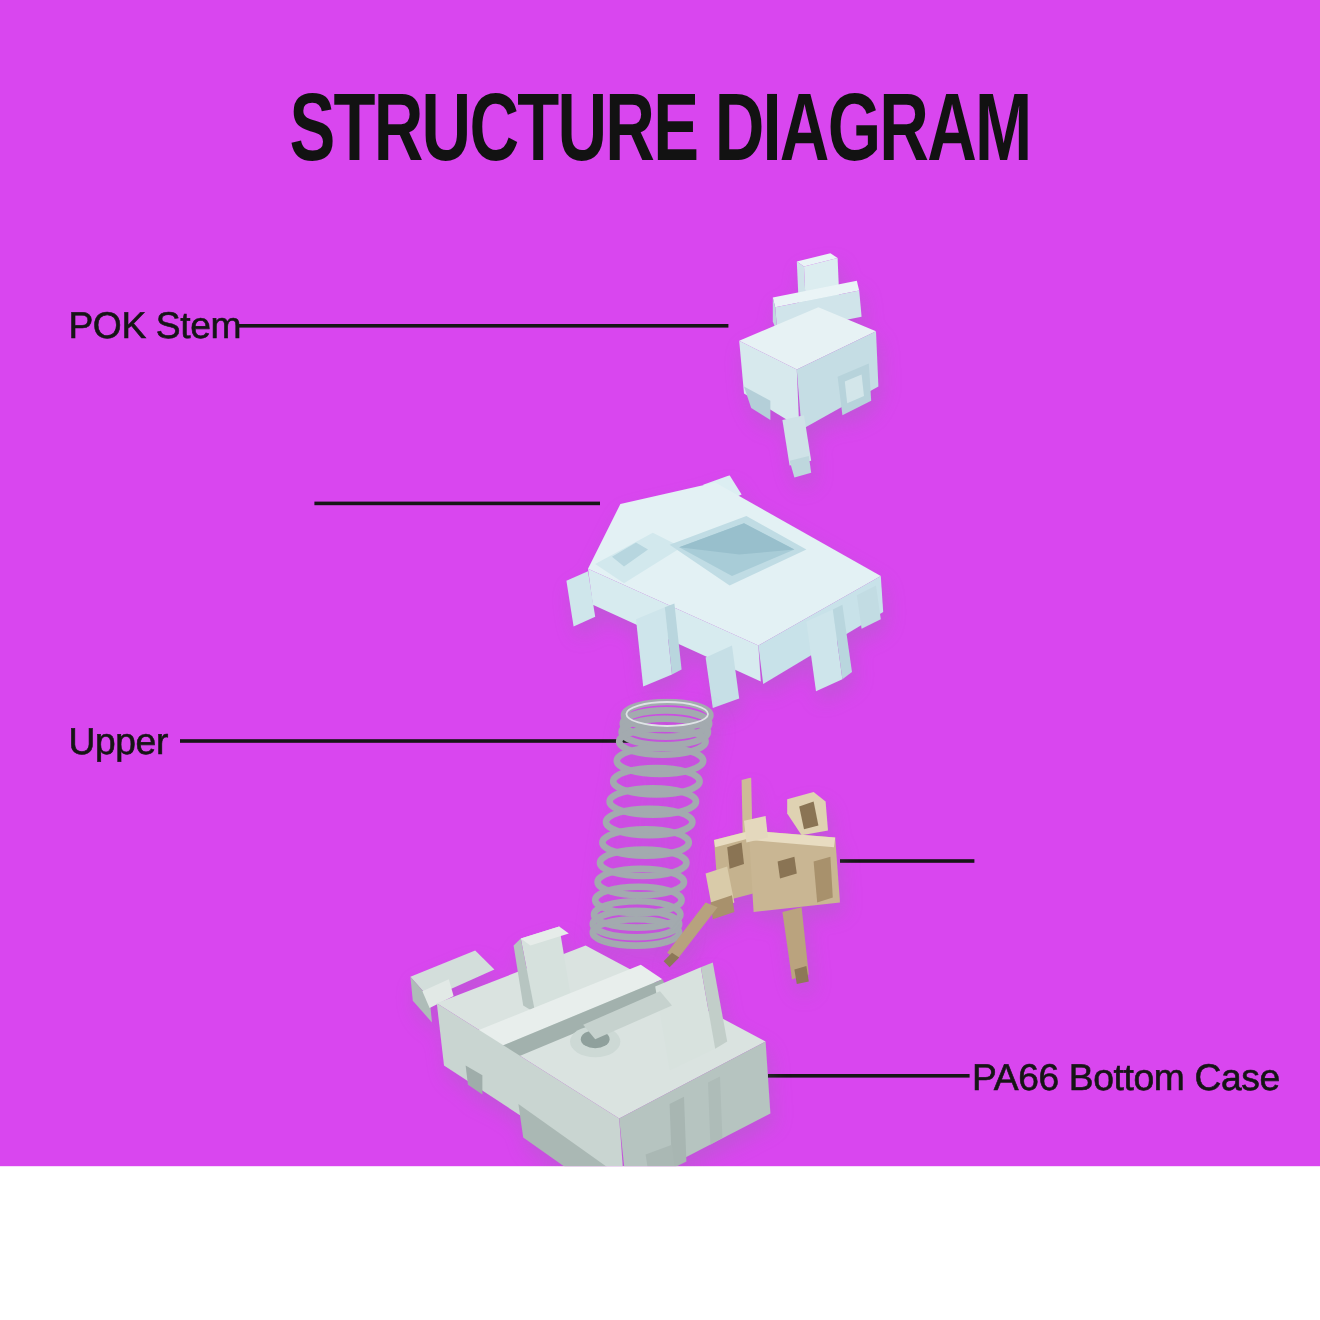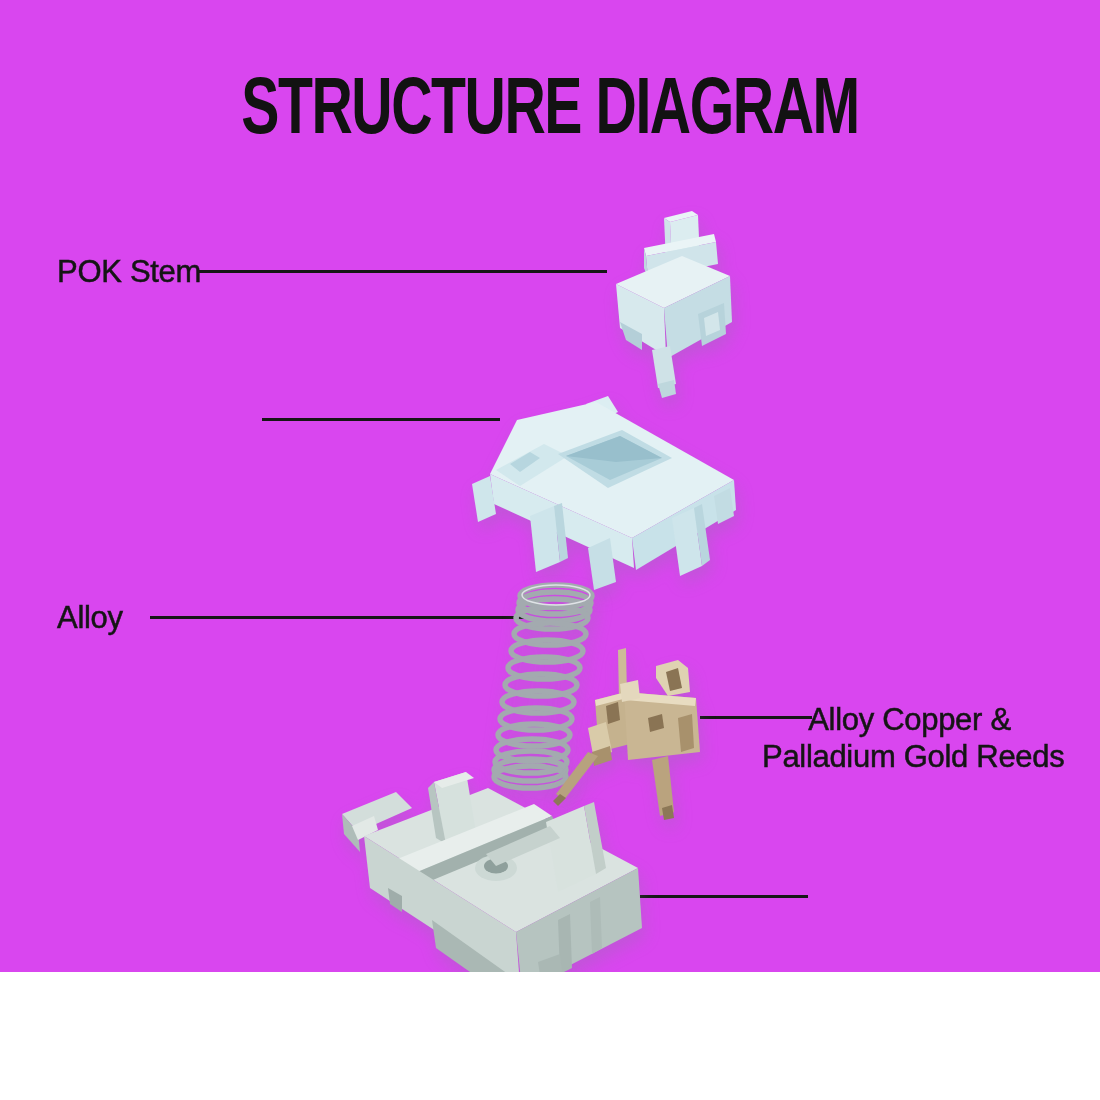--- a/index.html
+++ b/index.html
@@ -60,7 +60,7 @@
 
   <div class="leader" style="left:262px;top:418px;width:238px"></div>
 
-  <div class="label" style="left:57px;top:600px">Alloy</div>
+  <div class="label" style="left:57px;top:600px">Upper</div>
   <div class="leader" style="left:150px;top:616px;width:381px"></div>
 
   <div class="leader" style="left:700px;top:716px;width:112px"></div>

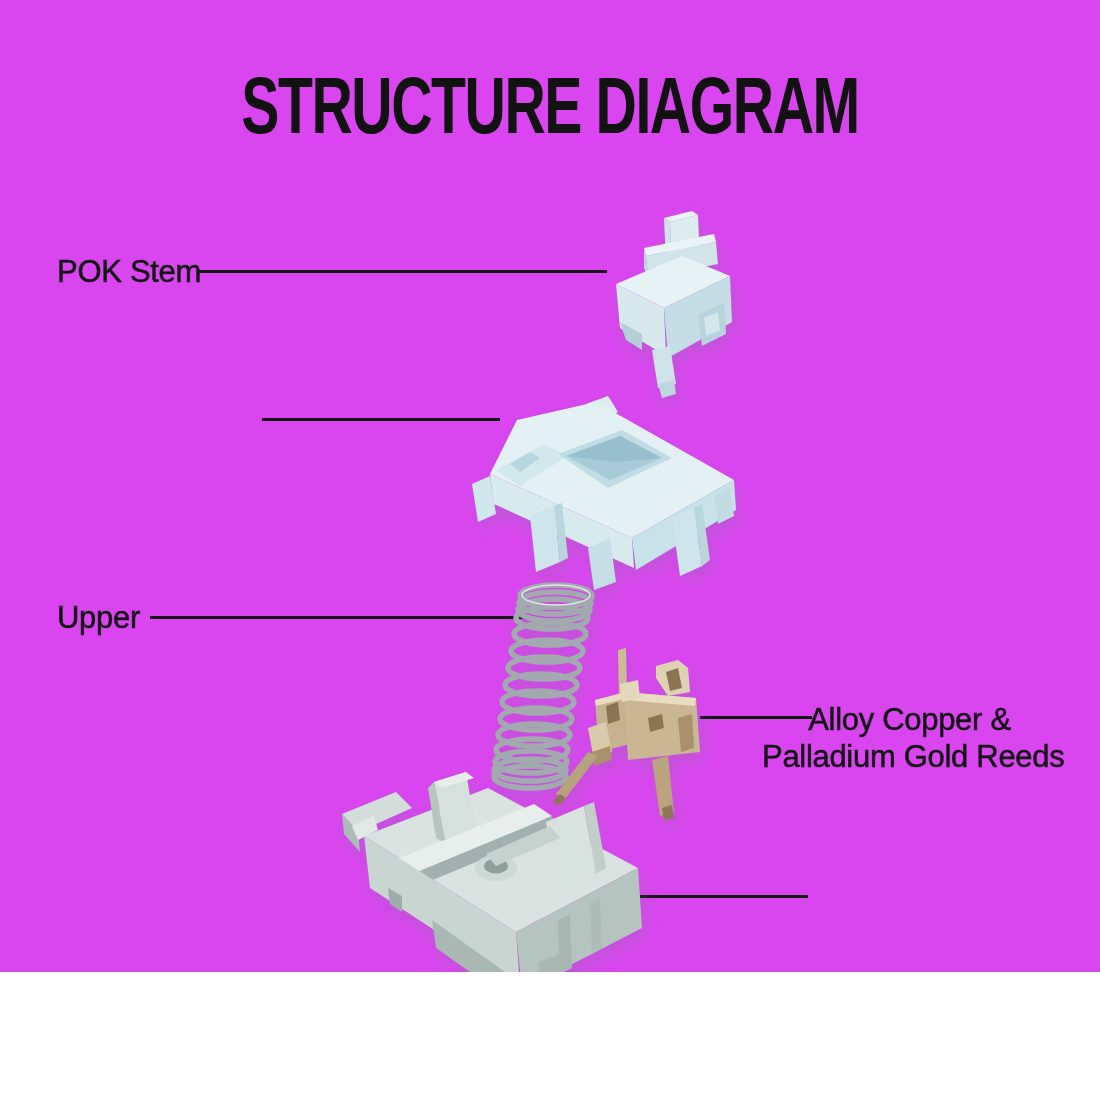--- a/index.html
+++ b/index.html
@@ -64,10 +64,6 @@
   <div class="leader" style="left:150px;top:616px;width:381px"></div>
 
   <div class="leader" style="left:700px;top:716px;width:112px"></div>
-  <div class="label two-line" style="left:762px;top:701px;width:295px">
-    <div>Alloy Copper &amp;</div>
-    <div>Palladium Gold Reeds</div>
-  </div>
 
   <div class="leader" style="left:640px;top:895px;width:168px"></div>
 

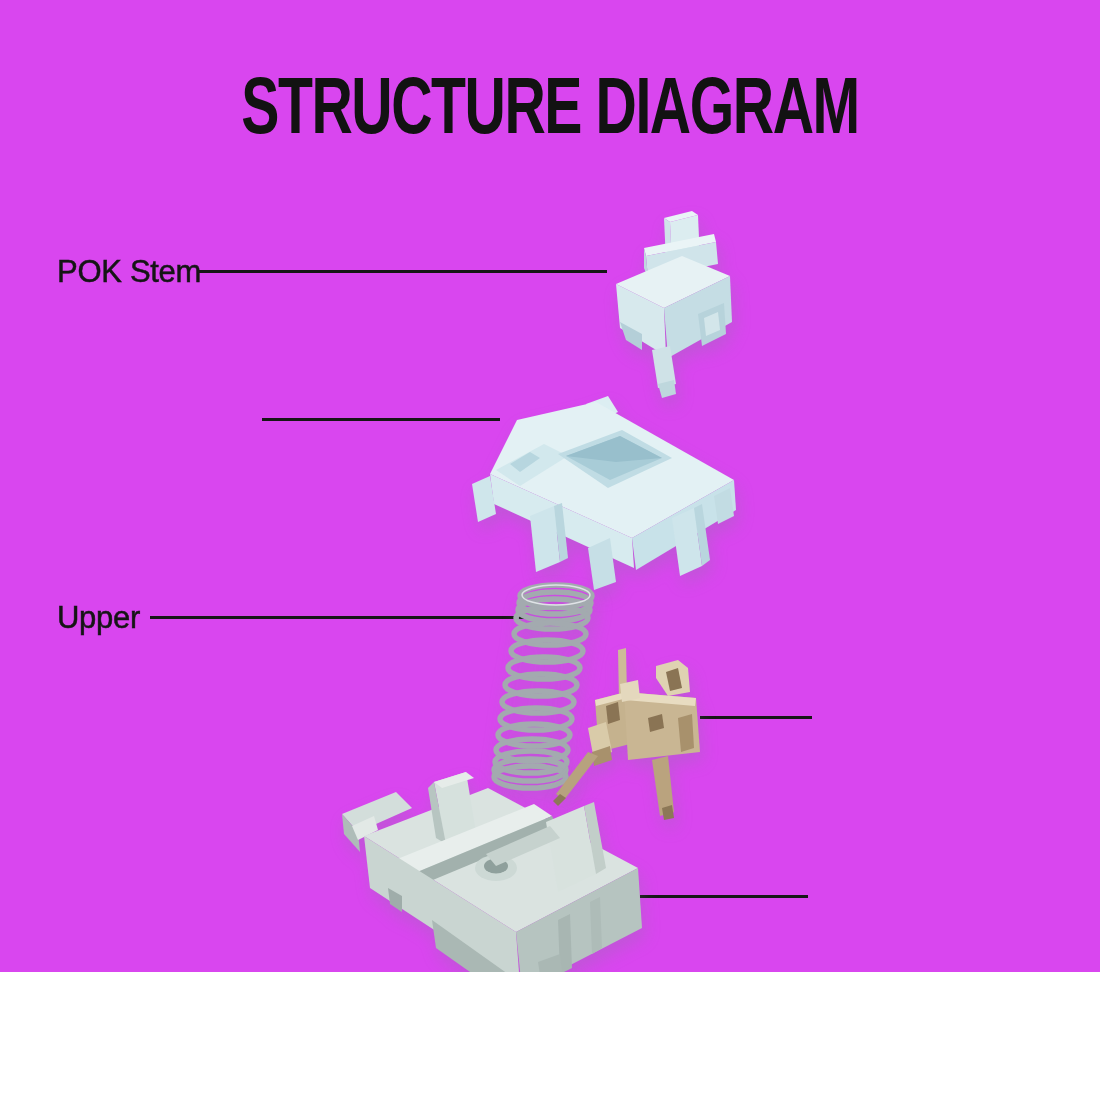--- a/index.html
+++ b/index.html
@@ -66,6 +66,7 @@
   <div class="leader" style="left:700px;top:716px;width:112px"></div>
 
   <div class="leader" style="left:640px;top:895px;width:168px"></div>
+  <div class="label" style="left:810px;top:880px">PA66 Bottom Case</div>
 
   <svg class="part" style="left:600px;top:206px" width="140" height="195" viewBox="0 0 140 195">
     <g>

